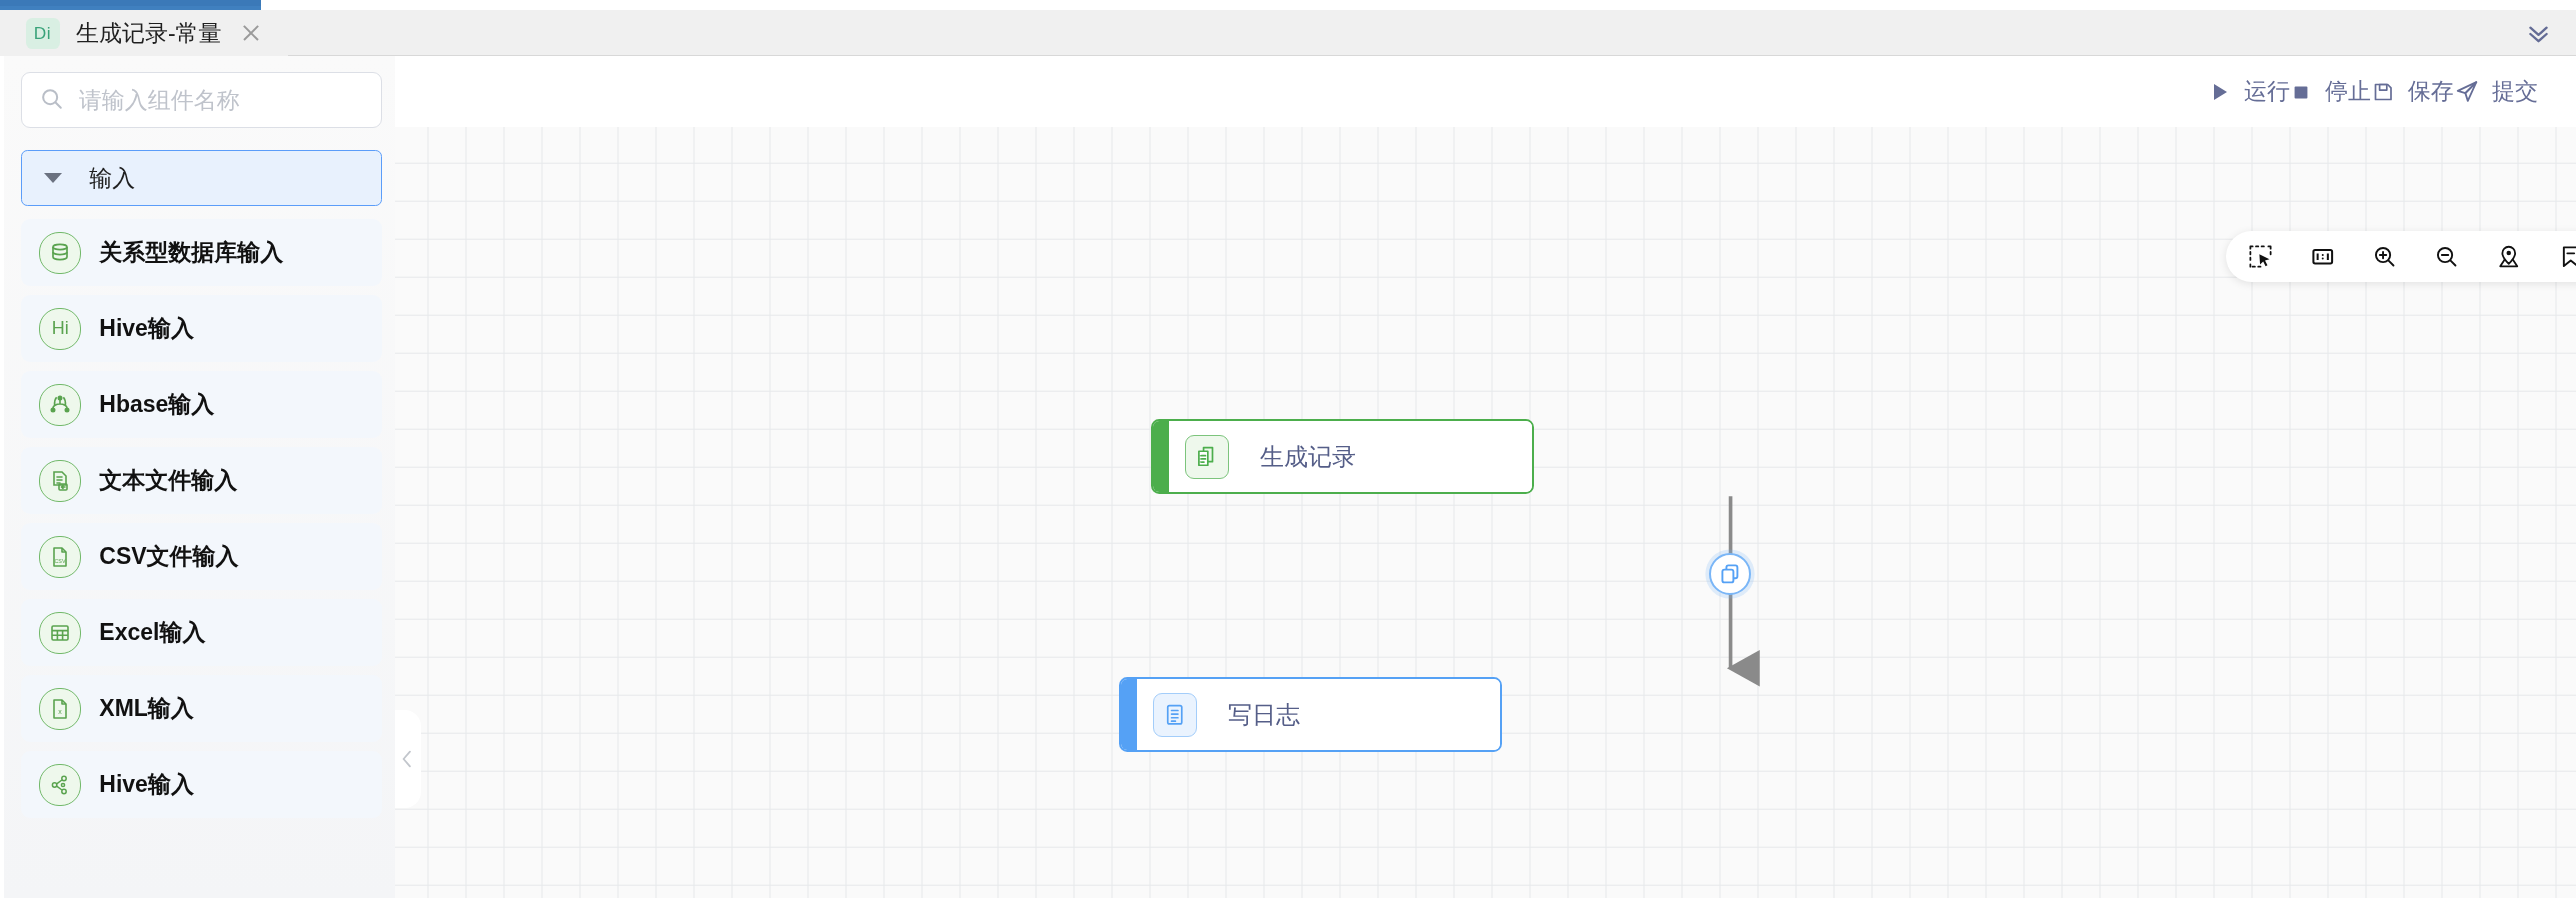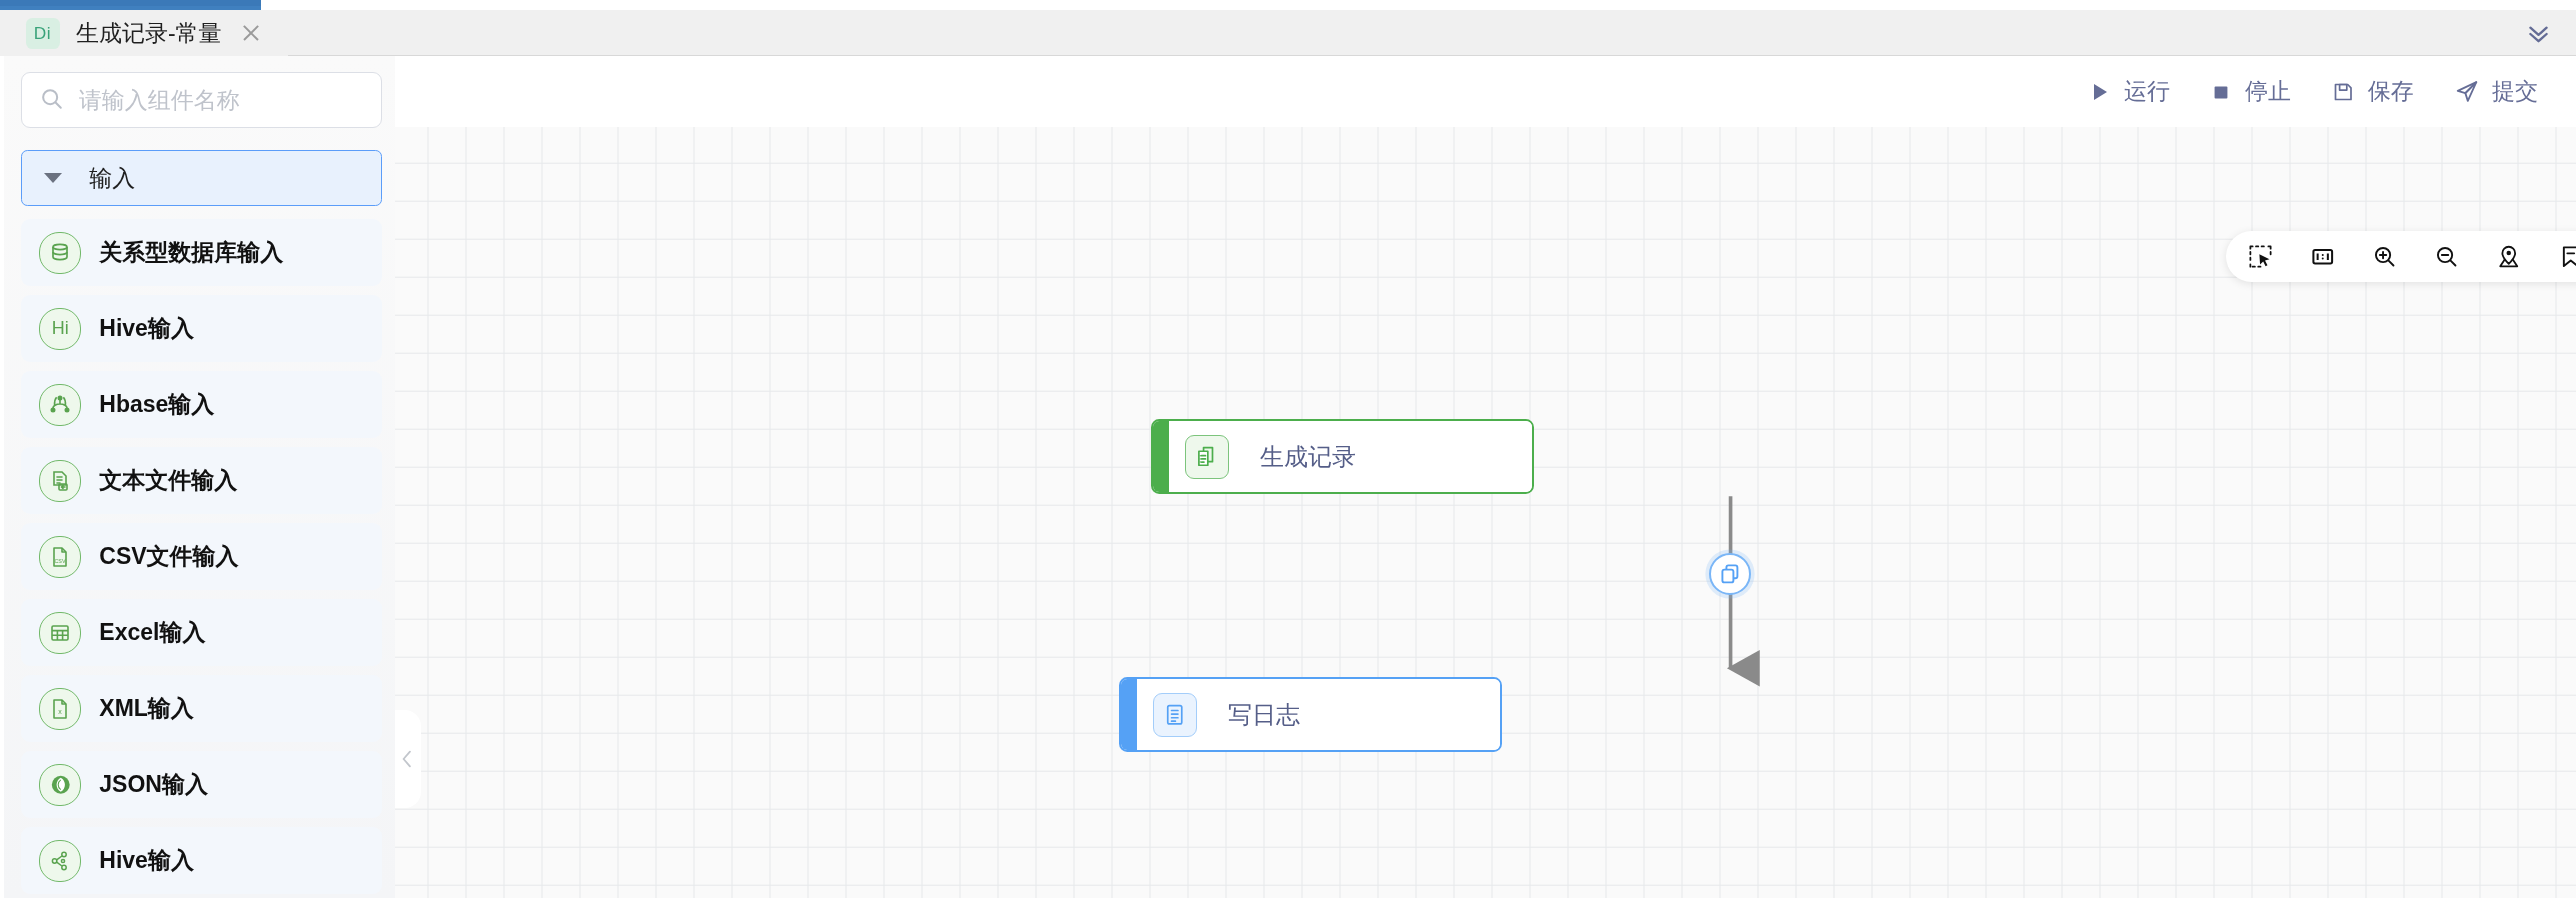--- a/index.html
+++ b/index.html
@@ -178,7 +178,6 @@
     background: #ffffff;
     display: flex; align-items: center; justify-content: flex-end;
     padding-right: 38px;
-    gap: 40px;
     z-index: 6;
   }
   .action-btn {

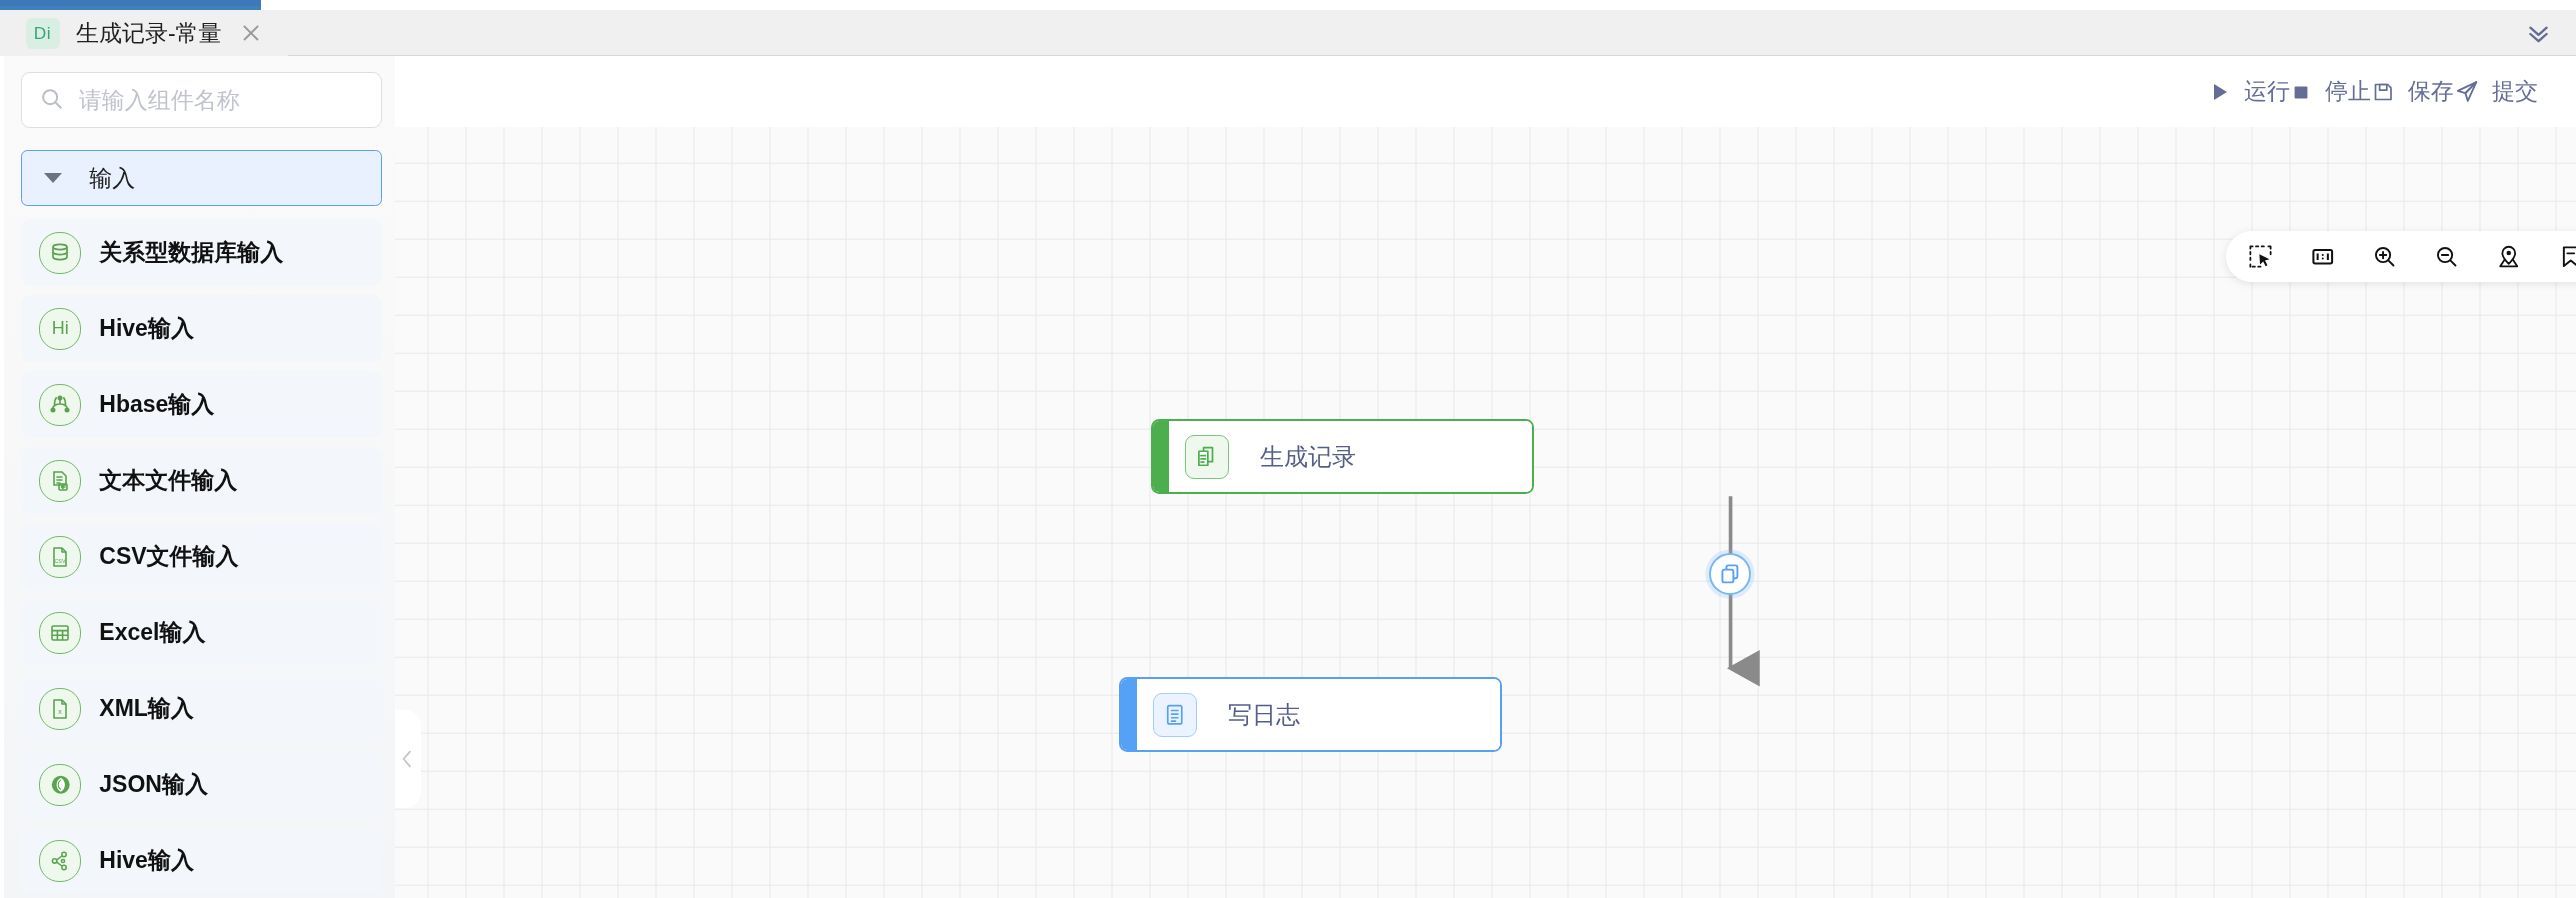--- a/index.html
+++ b/index.html
@@ -400,16 +400,6 @@
         <span class="comp-label">XML输入</span>
       </div>
 
-      <div class="comp-item">
-        <span class="comp-icon">
-          <svg width="25.5" height="25.5" viewBox="0 0 24 24" fill="none">
-            <circle cx="12" cy="12" r="8.4" fill="#5aa34f"></circle>
-            <path d="M12 5.4c-2.6 1.4-3.9 4-3.9 6.6s1.3 5.2 3.9 6.6c2.6-1.4 3.9-4 3.9-6.6S14.6 6.8 12 5.4z" fill="#ffffff"></path>
-            <path d="M12 7.4c-1.6 1.1-2.4 2.8-2.4 4.6s.8 3.5 2.4 4.6" stroke="#5aa34f" stroke-width="1" fill="none"></path>
-          </svg>
-        </span>
-        <span class="comp-label">JSON输入</span>
-      </div>
 
       <div class="comp-item">
         <span class="comp-icon">

